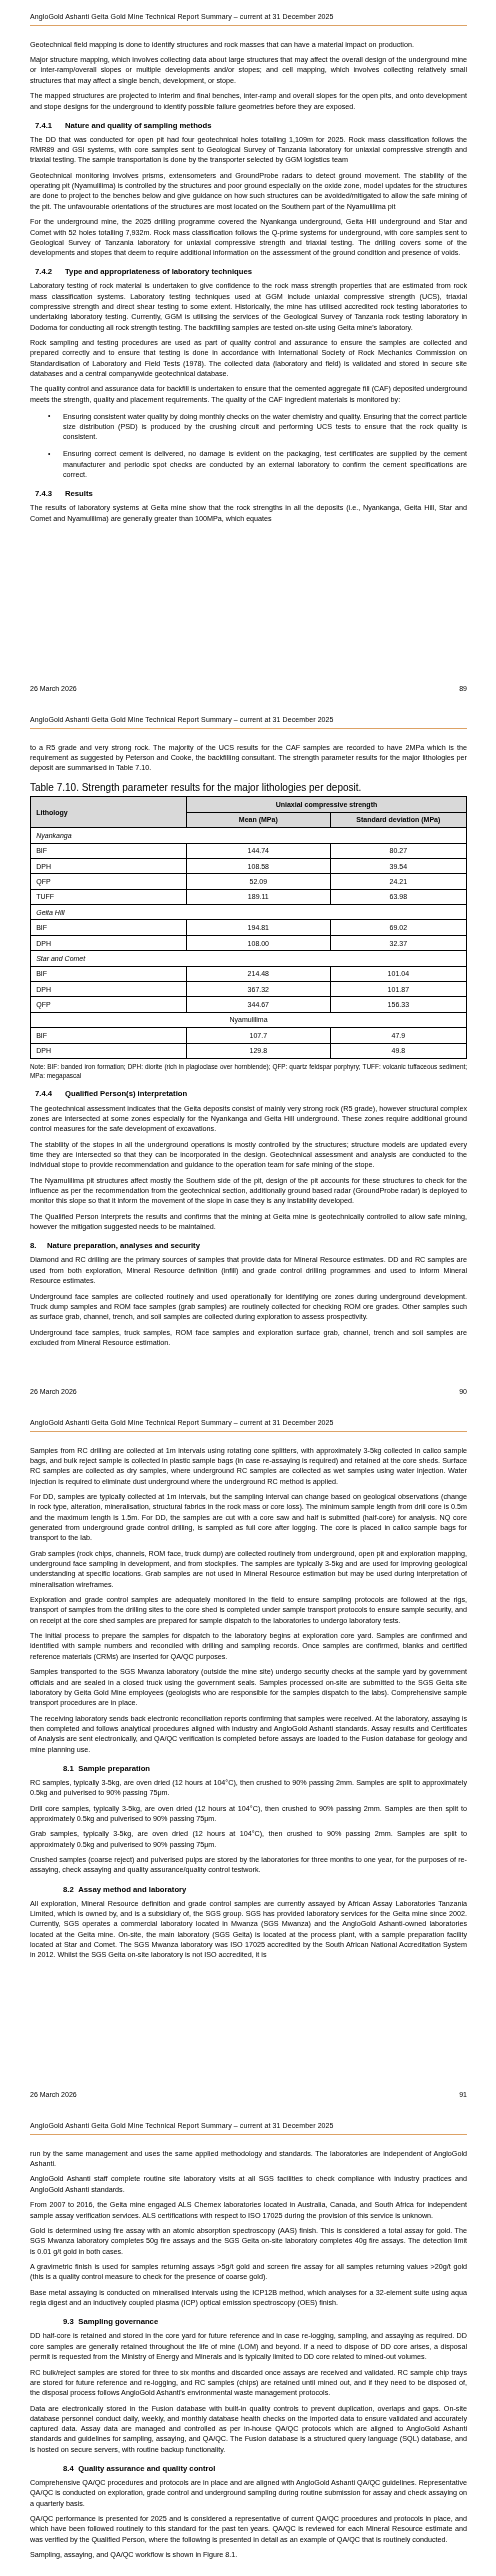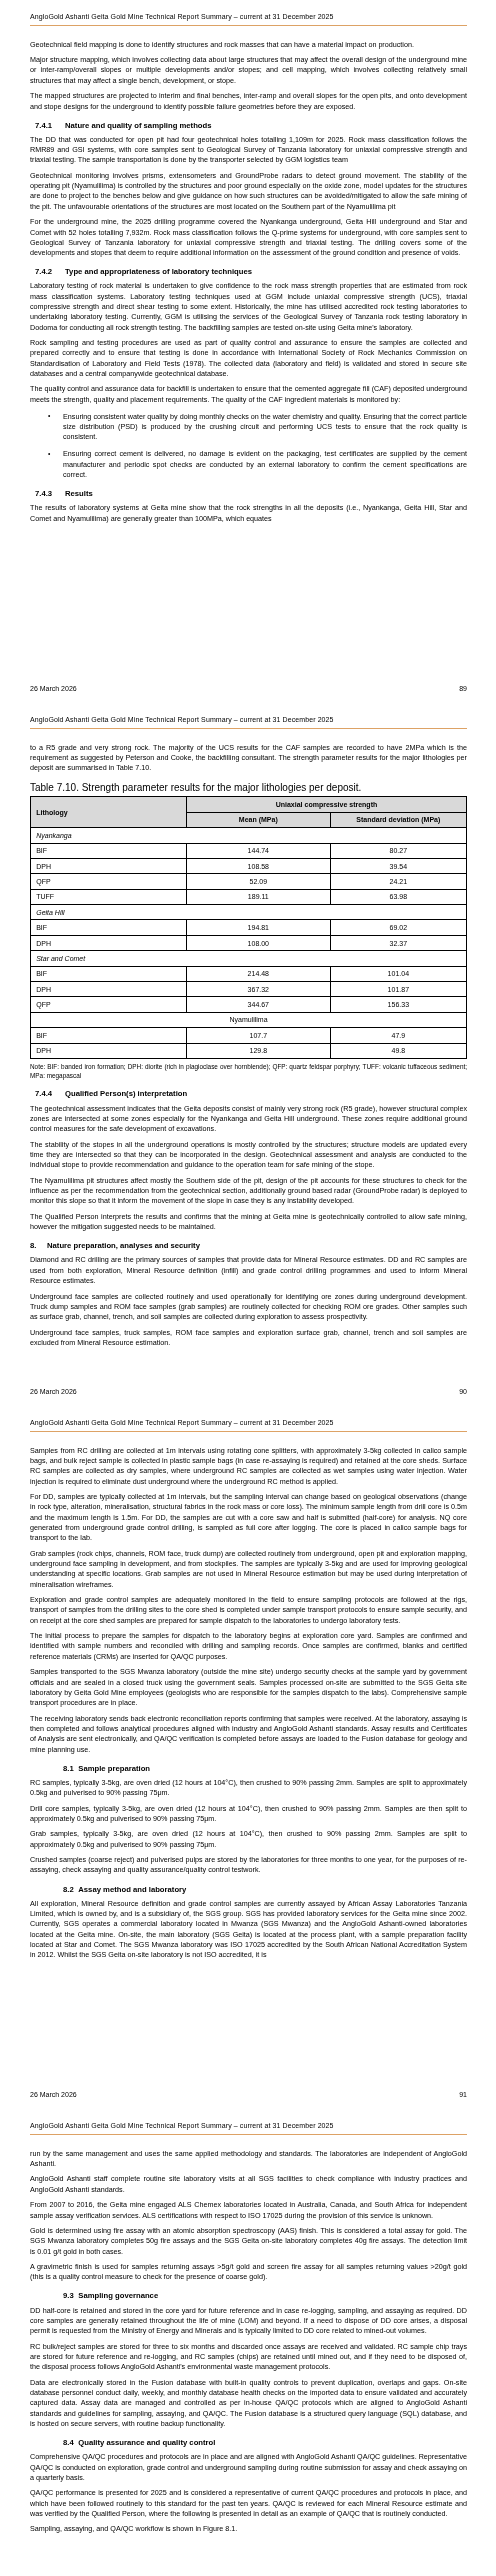--- a/index.html
+++ b/index.html
@@ -322,6 +322,7 @@
       <p class="para">From 2007 to 2016, the Geita mine engaged ALS Chemex laboratories located in Australia, Canada, and South Africa for independent sample assay verification services. ALS certifications with respect to ISO 17025 during the provision of this service is unknown.</p>
       <p class="para">Gold is determined using fire assay with an atomic absorption spectroscopy (AAS) finish. This is considered a total assay for gold. The SGS Mwanza laboratory completes 50g fire assays and the SGS Geita on-site laboratory completes 40g fire assays. The detection limit is 0.01 g/t gold in both cases.</p>
       <p class="para">A gravimetric finish is used for samples returning assays &gt;5g/t gold and screen fire assay for all samples returning values &gt;20g/t gold (this is a quality control measure to check for the presence of coarse gold).</p>
+      <p class="para">Base metal assaying is conducted on mineralised intervals using the ICP12B method, which analyses for a 32-element suite using aqua regia digest and an inductively coupled plasma (ICP) optical emission spectroscopy (OES) finish.</p>
       <div class="h2b">
         <span class="hnum">9.3</span>
         <span class="htitle">Sampling governance</span>

